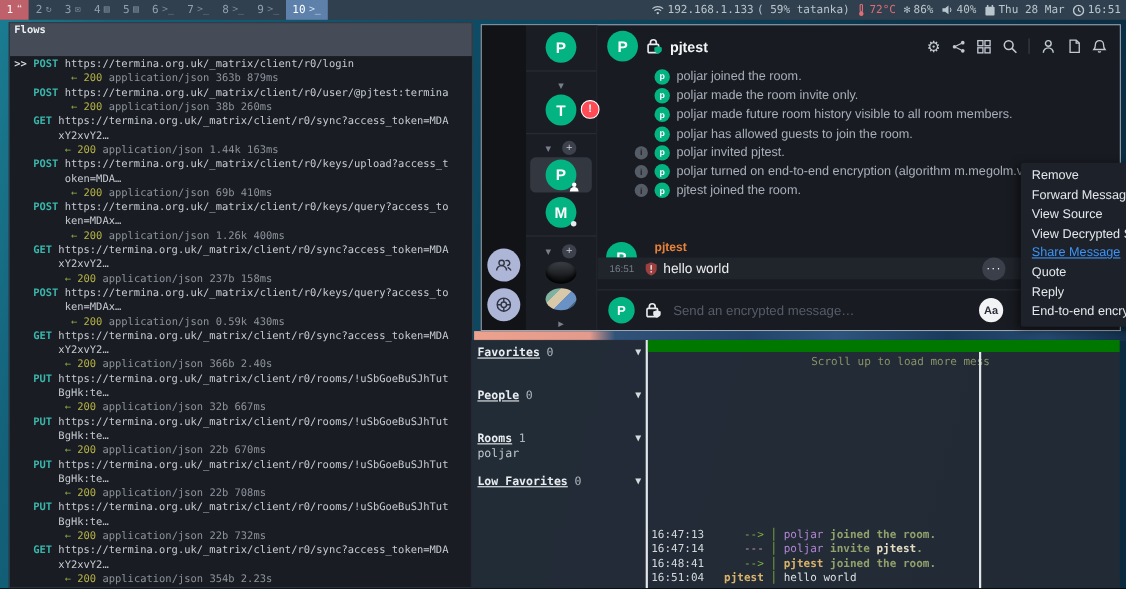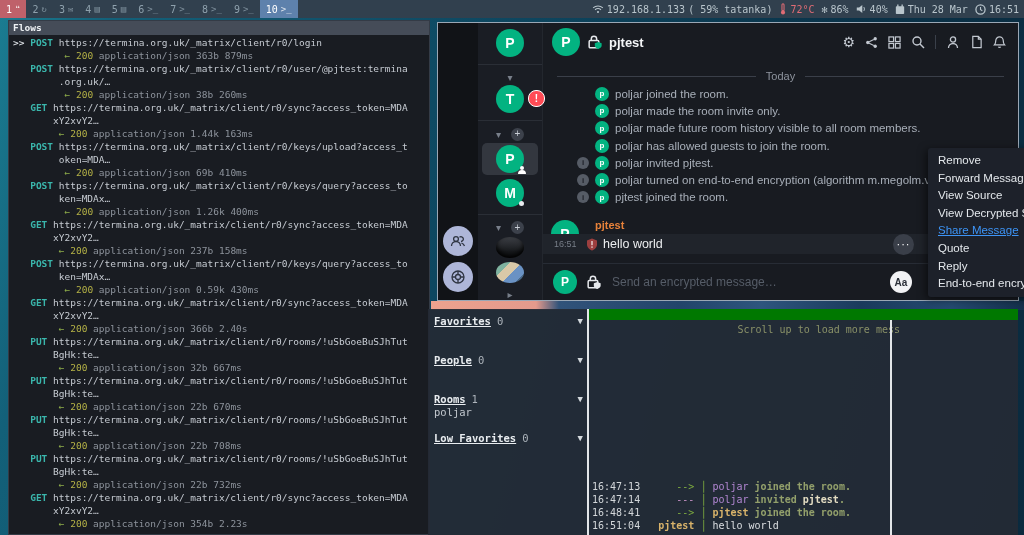--- a/index.html
+++ b/index.html
@@ -26,7 +26,7 @@
   .mitm{position:absolute;left:8px;top:20px;width:422px;height:515px;background:#191c22;
     border:1px solid #343b46;box-sizing:border-box;overflow:hidden;
     font-family:"DejaVu Sans Mono",monospace;font-size:9.5px;line-height:13px;color:#c6cbd2;}
-  .mitm-title{height:14px;background:#454c58;color:#edf0f3;font-weight:bold;padding:0 4px;}
+  .mitm-title{height:30px;background:#454c58;color:#edf0f3;font-weight:bold;padding:0 4px;}
   .mitm-body{padding:1px 0 0 4px;}
   .tline{white-space:pre;height:13px;}
   .c-k{color:#d8dce1;font-weight:bold;}

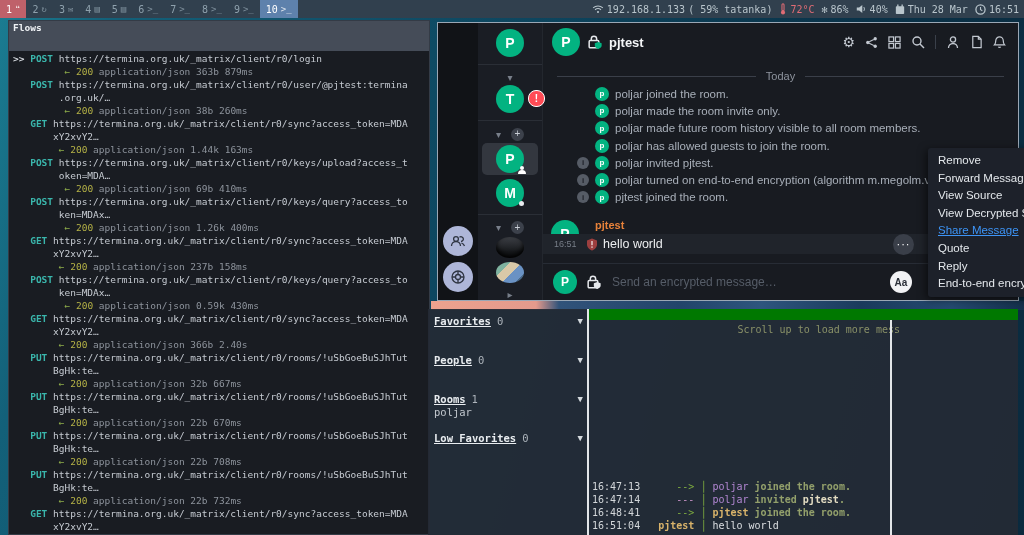--- a/index.html
+++ b/index.html
@@ -385,9 +385,6 @@
       </div>
 
       <div class="timeline">
-        <div class="today">
-            <span>Today</span>
-          </div>
         <div>
 
             <div class="evt">

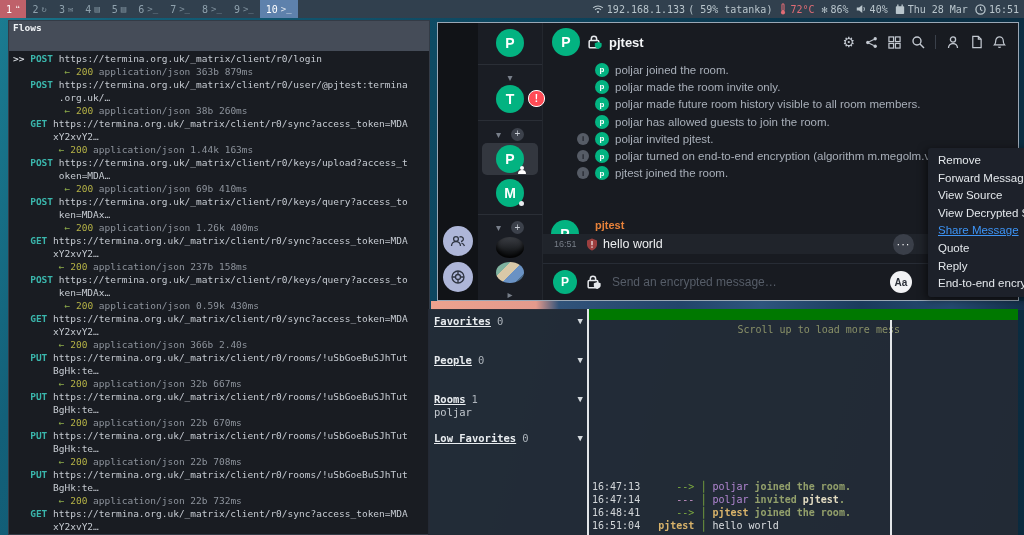--- a/index.html
+++ b/index.html
@@ -234,7 +234,6 @@
         <div class="tline"><span class="c-k">&gt;&gt; </span><span class="c-m">POST</span><span class="c-u"> https://termina.org.uk/_matrix/client/r0/login</span></div>
         <div class="tline"><span class="c-d">         </span><span class="c-g">← </span><span class="c-y">200</span><span class="c-d"> application/json 363b 879ms</span></div>
         <div class="tline"><span class="c-d">   </span><span class="c-m">POST</span><span class="c-u"> https://termina.org.uk/_matrix/client/r0/user/@pjtest:termina</span></div>
-        <div class="tline"><span class="c-u">        .org.uk/…</span></div>
         <div class="tline"><span class="c-d">         </span><span class="c-g">← </span><span class="c-y">200</span><span class="c-d"> application/json 38b 260ms</span></div>
         <div class="tline"><span class="c-d">   </span><span class="c-m">GET</span><span class="c-u"> https://termina.org.uk/_matrix/client/r0/sync?access_token=MDA</span></div>
         <div class="tline"><span class="c-u">       xY2xvY2…</span></div>

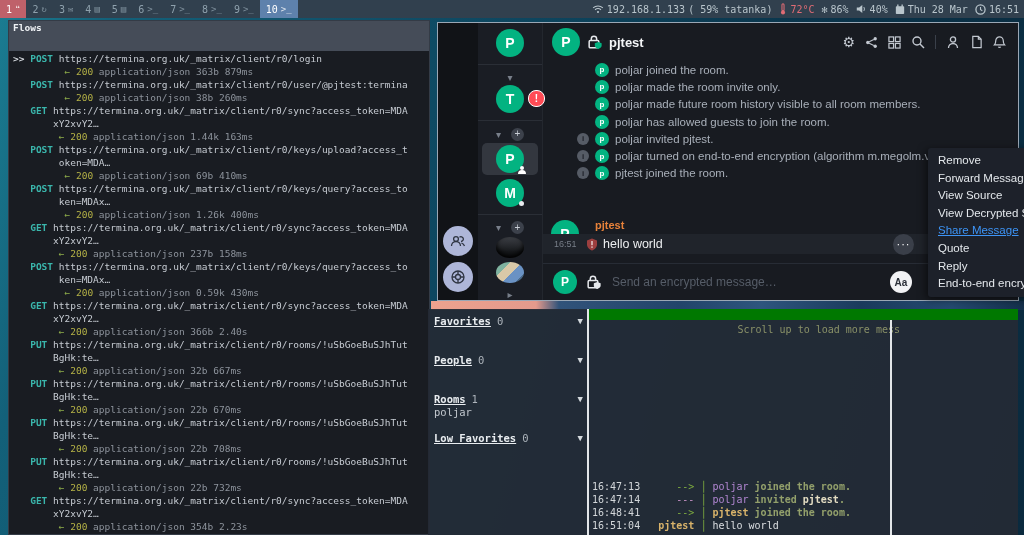--- a/index.html
+++ b/index.html
@@ -522,7 +522,7 @@
       <div class="nicksep"></div>
       <div class="chatlog">
           <div class="tline"><span class="c-t">16:47:13</span><span class="c-t">      </span><span class="c-gr">--&gt;</span><span class="c-t"> </span><span class="c-sep">│</span><span class="c-t"> </span><span class="c-pu">poljar</span><span class="c-ol"> joined the room.</span></div>
-          <div class="tline"><span class="c-t">16:47:14</span><span class="c-t">      </span><span class="c-mg">---</span><span class="c-t"> </span><span class="c-sep">│</span><span class="c-t"> </span><span class="c-pu">poljar</span><span class="c-ol"> invited </span><span class="c-bw">pjtest</span><span class="c-ol">.</span></div>
+          <div class="tline"><span class="c-t">16:47:14</span><span class="c-t">      </span><span class="c-mg">---</span><span class="c-t"> </span><span class="c-sep">│</span><span class="c-t"> </span><span class="c-pu">poljar</span><span class="c-ol"> invite </span><span class="c-bw">pjtest</span><span class="c-ol">.</span></div>
           <div class="tline"><span class="c-t">16:48:41</span><span class="c-t">      </span><span class="c-gr">--&gt;</span><span class="c-t"> </span><span class="c-sep">│</span><span class="c-t"> </span><span class="c-ye">pjtest</span><span class="c-ol"> joined the room.</span></div>
           <div class="tline"><span class="c-t">16:51:04</span><span class="c-t">   </span><span class="c-ye">pjtest</span><span class="c-t"> </span><span class="c-sep">│</span><span class="c-t"> </span><span class="c-wh">hello world</span></div>
         </div>

